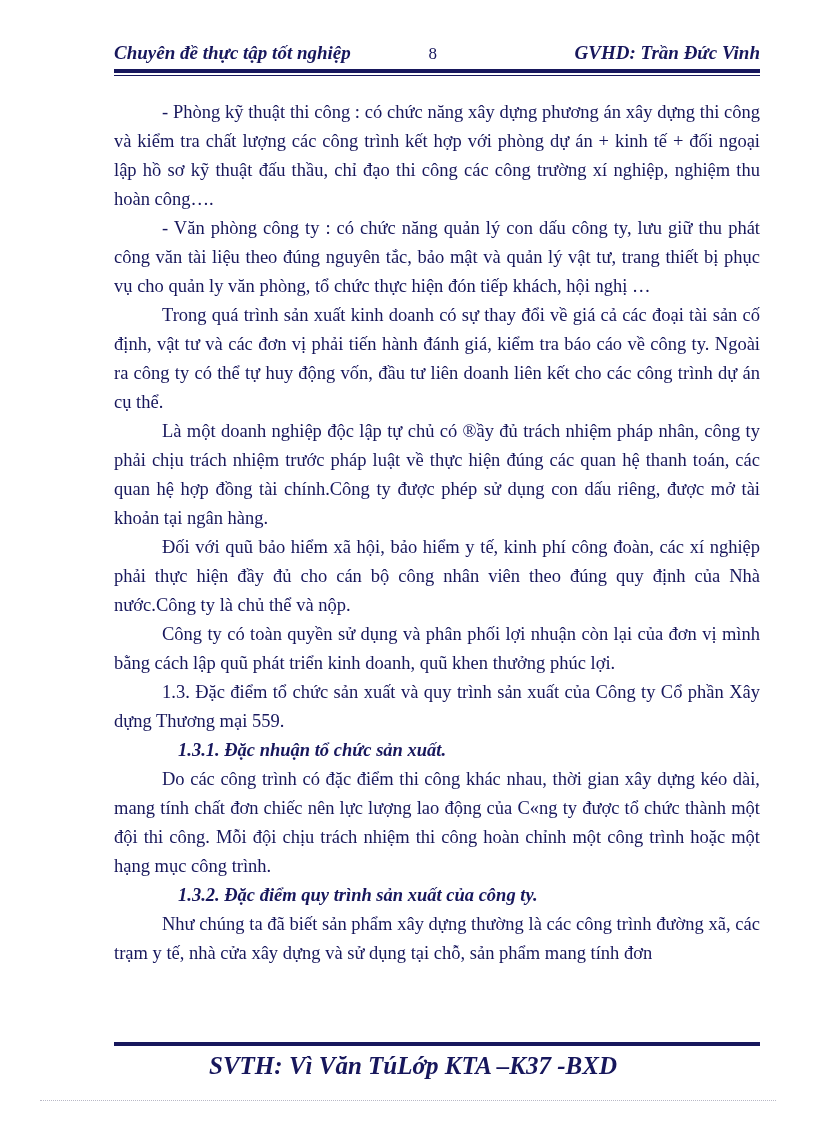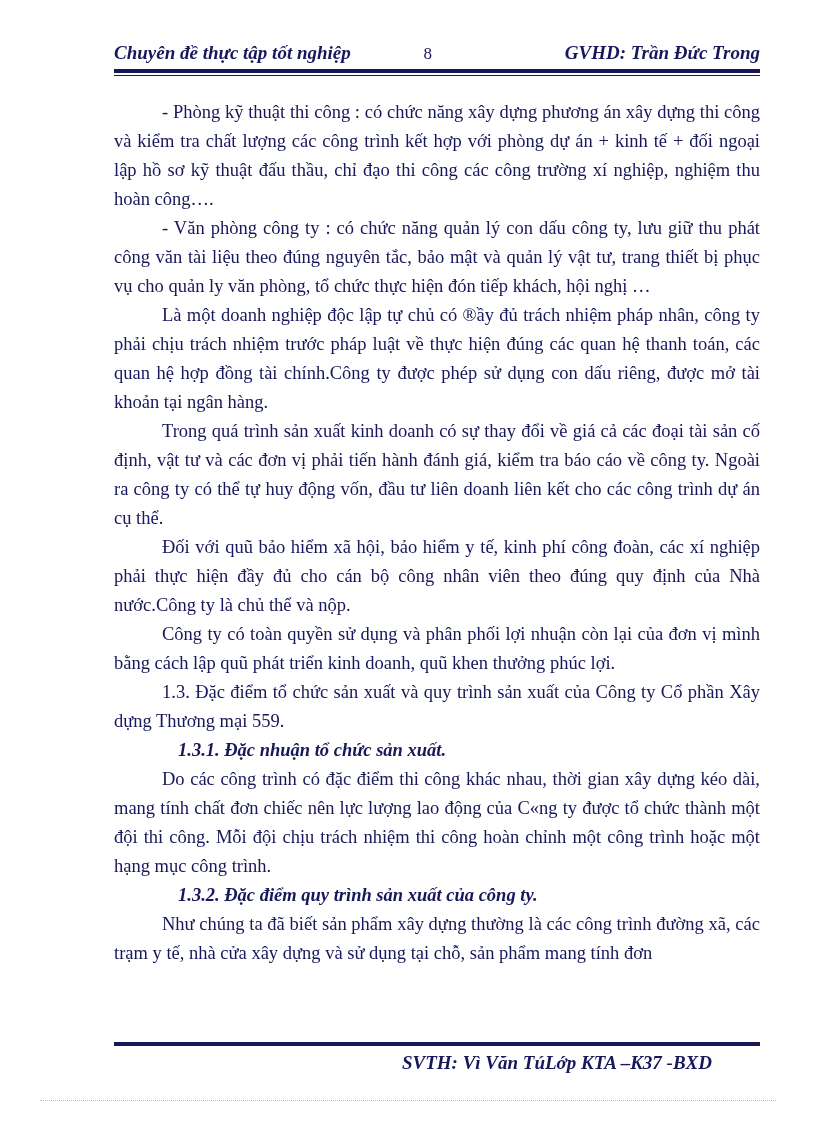--- a/index.html
+++ b/index.html
@@ -91,7 +91,7 @@
   <div class="header">
     <span class="h-left">Chuyên đề thực tập tốt nghiệp</span>
     <span class="h-page">8</span>
-    <span class="h-right">GVHD: Trần Đức Trong</span>
+    <span class="h-right">GVHD: Trần Đức Vinh</span>
   </div>
   <div class="header-rule-thick"></div>
   <div class="header-rule-thin"></div>

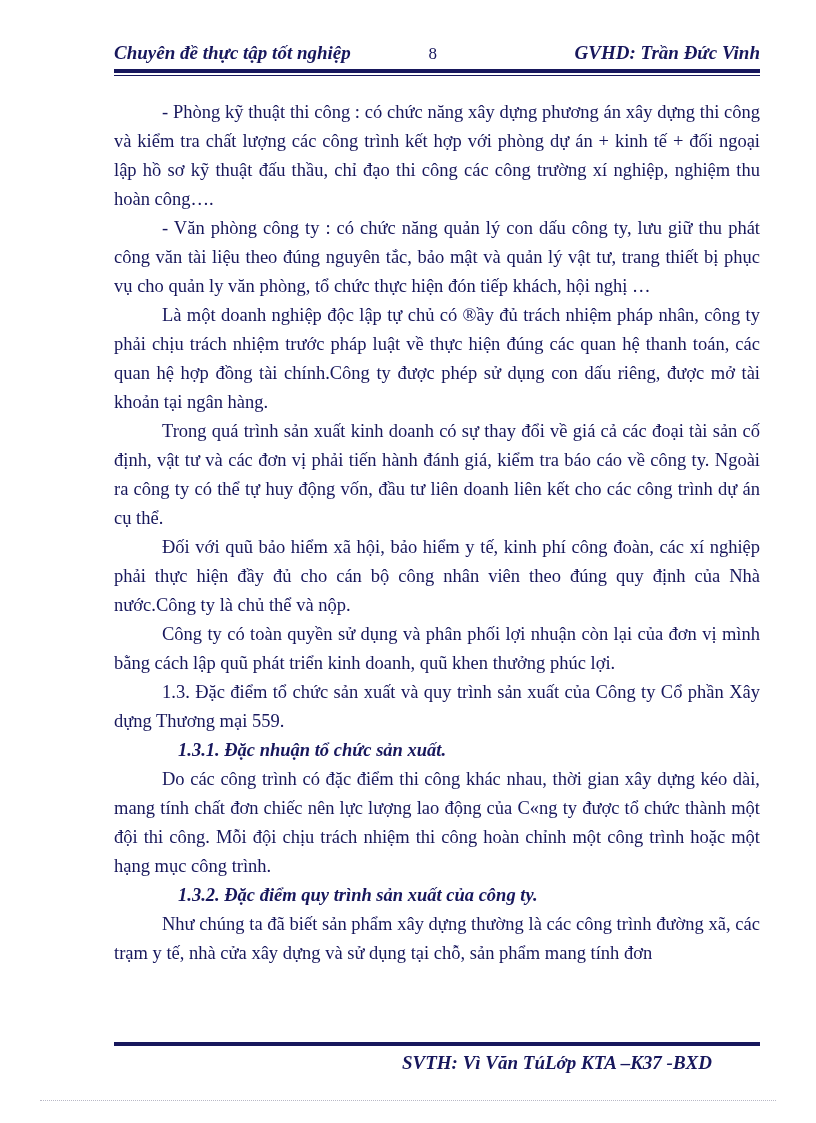--- a/index.html
+++ b/index.html
@@ -99,8 +99,8 @@
   <div class="body">
     <p class="para">- Phòng kỹ thuật thi công : có chức năng xây dựng phương án xây dựng thi công và kiểm tra chất lượng các công trình kết hợp với phòng dự án + kinh tế + đối ngoại lập hồ sơ kỹ thuật đấu thầu, chỉ đạo thi công các công trường xí nghiệp, nghiệm thu hoàn công….</p>
     <p class="para">- Văn phòng công ty : có chức năng quản lý con dấu công ty, lưu giữ thu phát công văn tài liệu theo đúng nguyên tắc, bảo mật và quản lý vật tư, trang thiết bị phục vụ cho quản ly văn phòng, tổ chức thực hiện đón tiếp khách, hội nghị …</p>
+    <p class="para">Trong quá trình sản xuất kinh doanh có sự thay đổi về giá cả các đoại tài sản cố định, vật tư và các đơn vị phải tiến hành đánh giá, kiểm tra báo cáo về công ty. Ngoài ra công ty có thể tự huy động vốn, đầu tư liên doanh liên kết cho các công trình dự án cụ thể.</p>
     <p class="para">Là một doanh nghiệp độc lập tự chủ có ®ầy đủ trách nhiệm pháp nhân, công ty phải chịu trách nhiệm trước pháp luật về thực hiện đúng các quan hệ thanh toán, các quan hệ hợp đồng tài chính.Công ty được phép sử dụng con dấu riêng, được mở tài khoản tại ngân hàng.</p>
-    <p class="para">Trong quá trình sản xuất kinh doanh có sự thay đổi về giá cả các đoại tài sản cố định, vật tư và các đơn vị phải tiến hành đánh giá, kiểm tra báo cáo về công ty. Ngoài ra công ty có thể tự huy động vốn, đầu tư liên doanh liên kết cho các công trình dự án cụ thể.</p>
     <p class="para">Đối với quũ bảo hiểm xã hội, bảo hiểm y tế, kinh phí công đoàn, các xí nghiệp phải thực hiện đầy đủ cho cán bộ công nhân viên theo đúng quy định của Nhà nước.Công ty là chủ thể và nộp.</p>
     <p class="para">Công ty có toàn quyền sử dụng và phân phối lợi nhuận còn lại của đơn vị mình bằng cách lập quũ phát triển kinh doanh, quũ khen thưởng phúc lợi.</p>
     <p class="heading">1.3. Đặc điểm tổ chức sản xuất và quy trình sản xuất của Công ty Cổ phần Xây dựng Thương mại 559.</p>

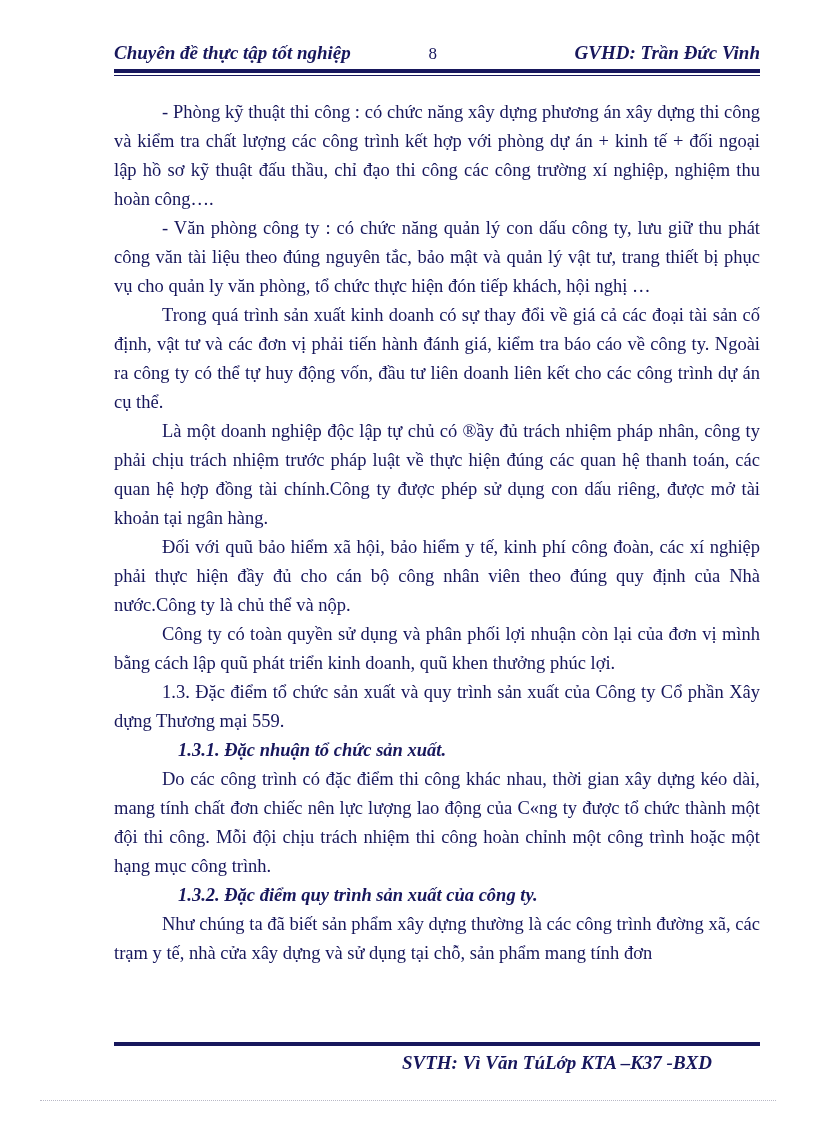--- a/index.html
+++ b/index.html
@@ -68,9 +68,9 @@
   }
   .footer-row {
     display: flex;
-    justify-content: flex-end;
+    justify-content: center;
     margin-top: 6px;
-    font-size: 19px;
+    font-size: 25px;
     font-weight: bold;
     font-style: italic;
   }

